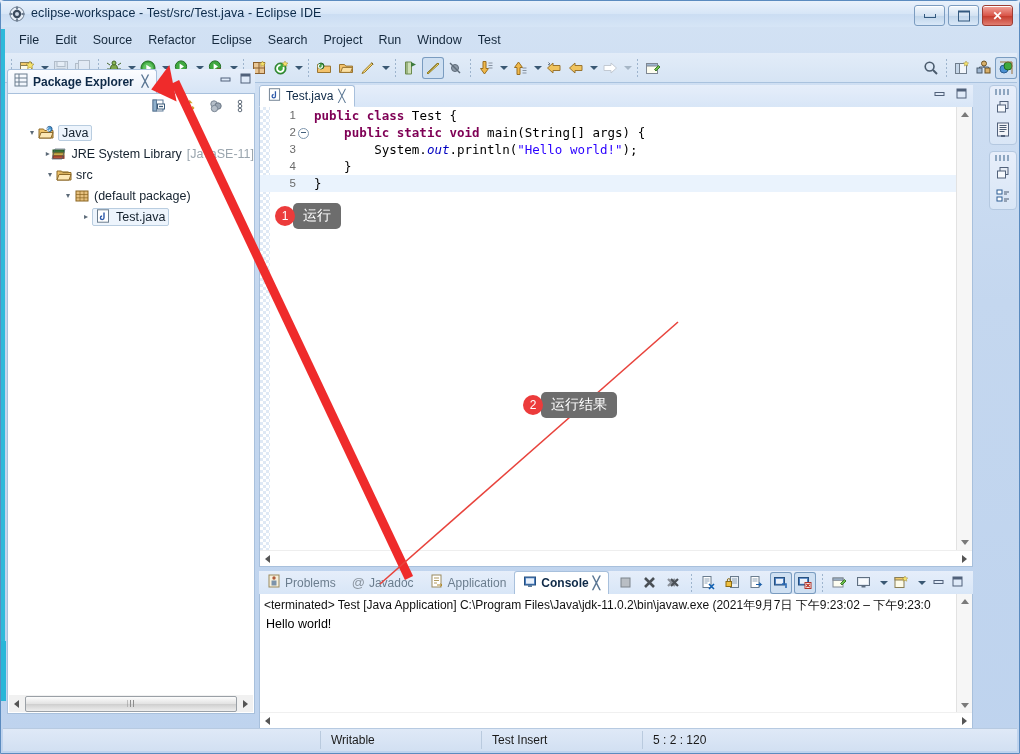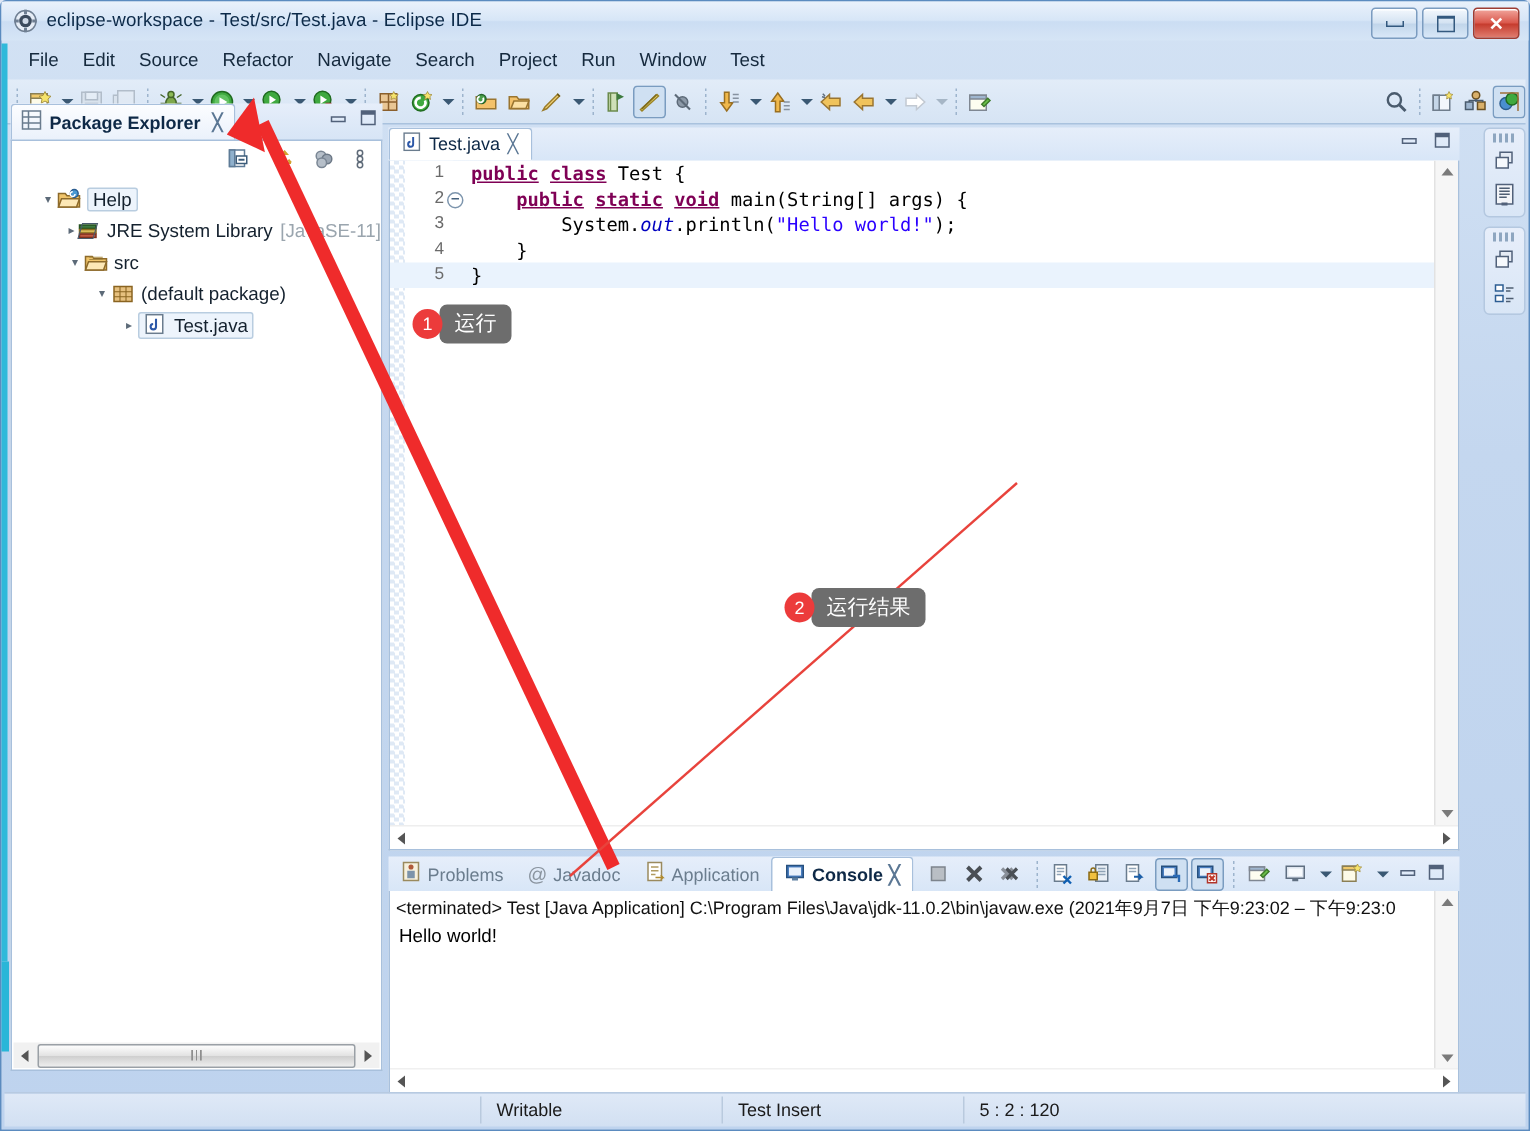--- a/index.html
+++ b/index.html
@@ -219,7 +219,7 @@
       <span class="mi">Edit</span>
       <span class="mi">Source</span>
       <span class="mi">Refactor</span>
-      <span class="mi">Navigate</span>
+      <span class="mi">Eclipse</span>
       <span class="mi">Search</span>
       <span class="mi">Project</span>
       <span class="mi">Run</span>

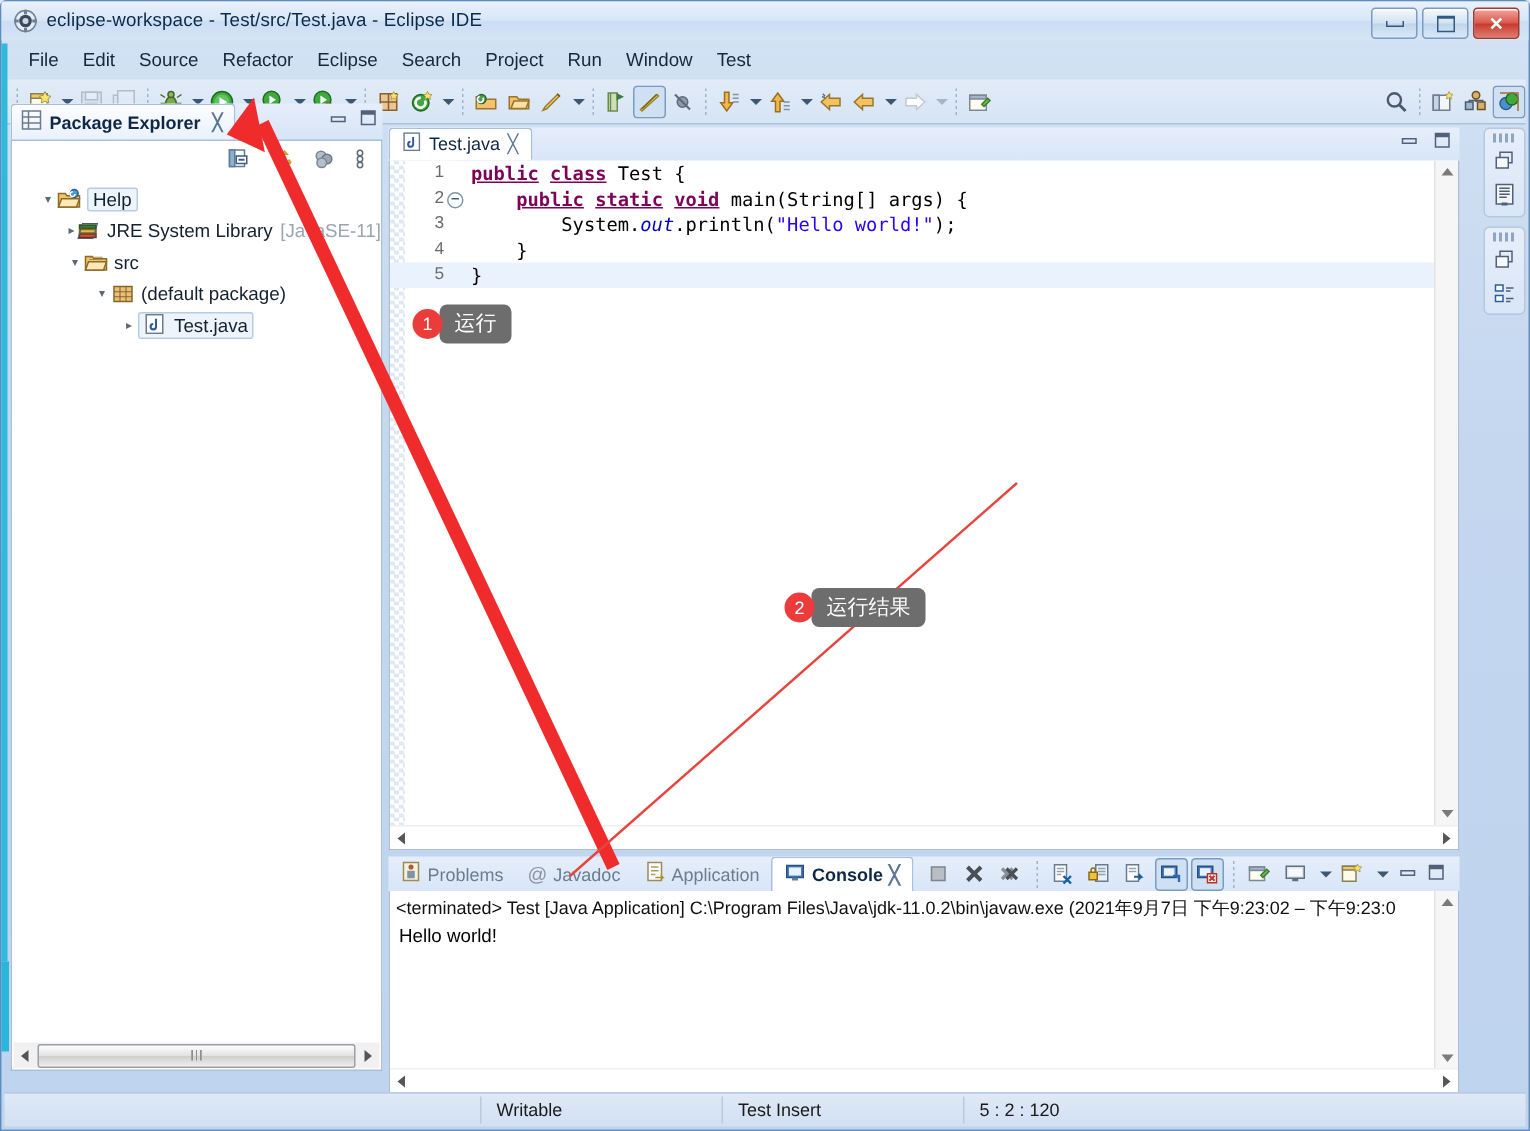--- a/index.html
+++ b/index.html
@@ -114,7 +114,7 @@
   .lnum{position:absolute;left:14px;width:22px;text-align:right;color:#6a6a6a;
     font-family:"Liberation Sans",sans-serif;font-size:11.5px;}
   .ccode{position:absolute;left:54px;}
-  .kw{color:#7f0055;font-weight:bold;text-decoration:underline;}
+  .kw{color:#7f0055;font-weight:bold;}
   .str{color:#2a00ff;}
   .fld{color:#0000c0;font-style:italic;}
   .fold{position:absolute;left:38px;top:4px;width:9px;height:9px;border:1px solid #7d95ad;

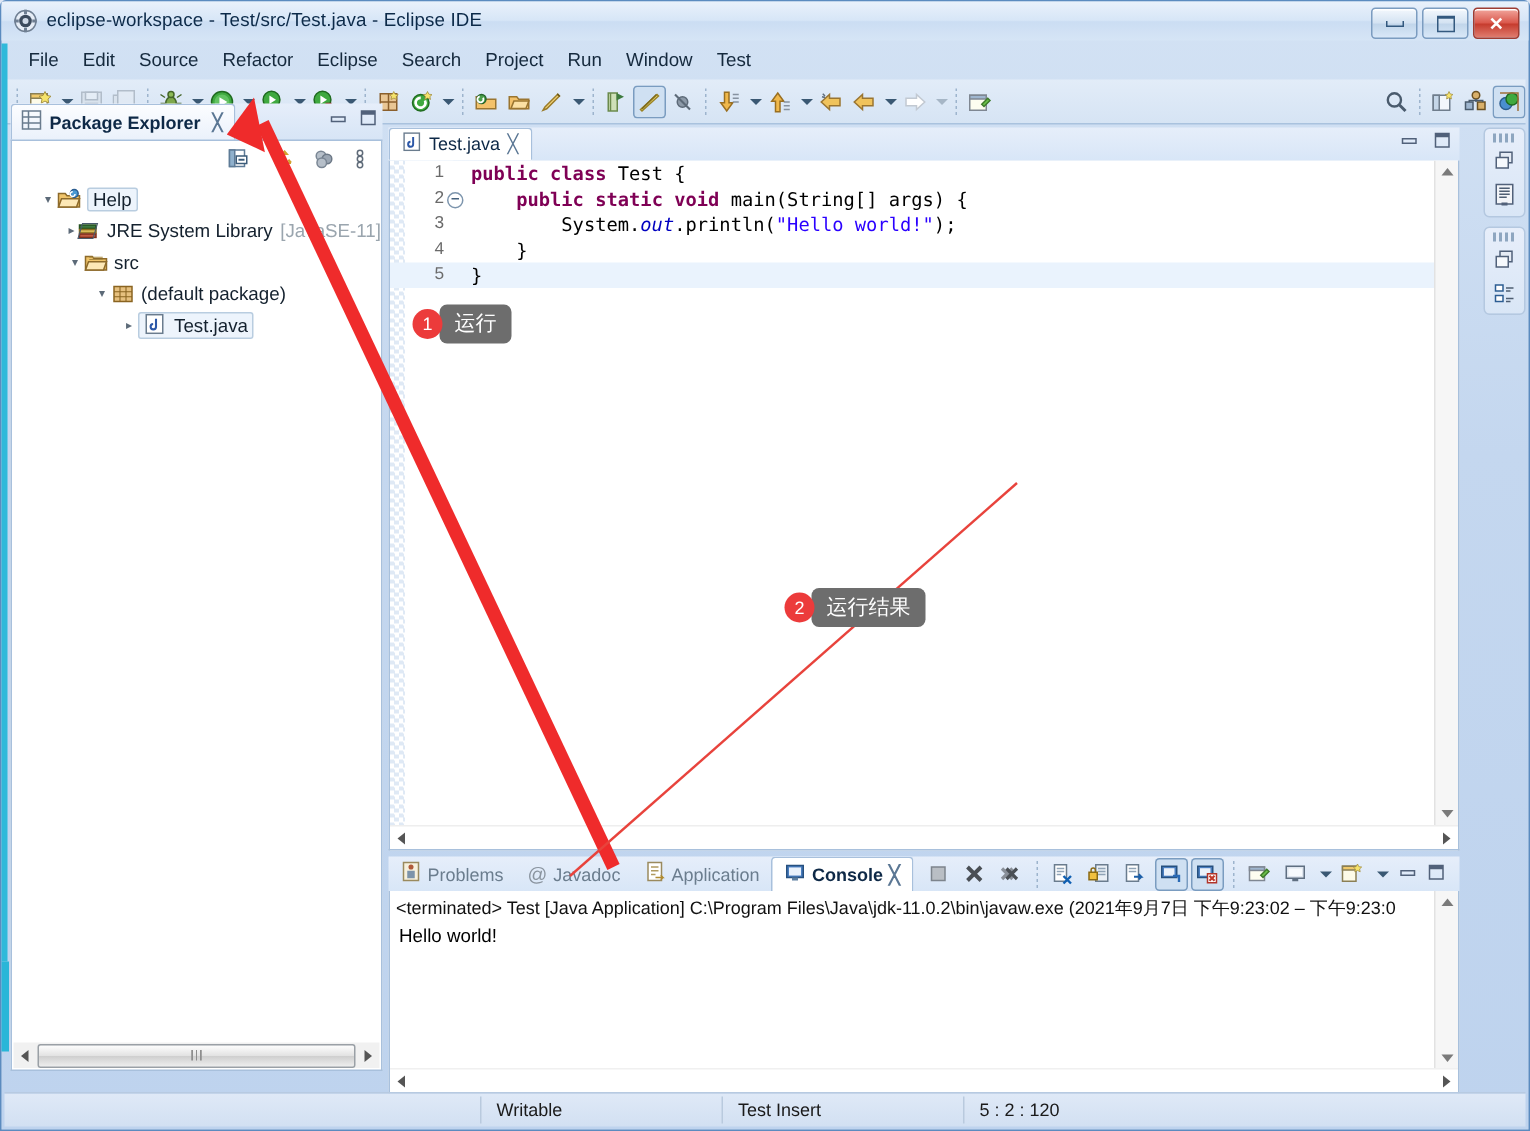--- a/index.html
+++ b/index.html
@@ -500,7 +500,7 @@
                 <path d="M10.5 2.8 A1.6 1.6 0 1 0 12 4.3" fill="none" stroke="#fff" stroke-width="1"></path>
               </svg>
             </span>
-            <span class="sel-box">Help</span>
+            <span class="sel-box">Java</span>
           </div>
 
           <div class="treeitem" style="padding-left:36px;">

